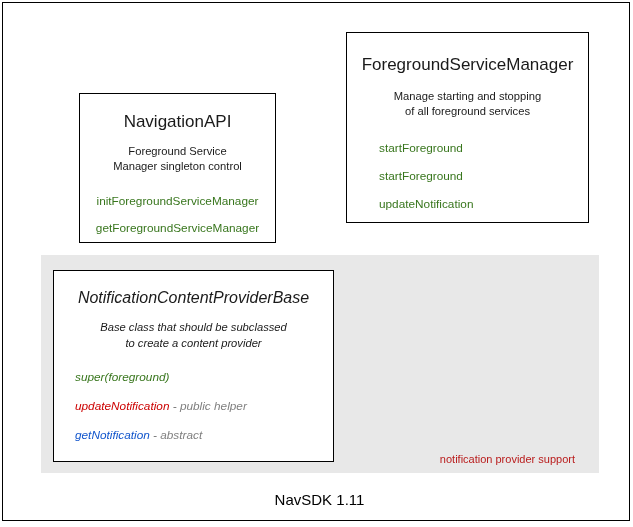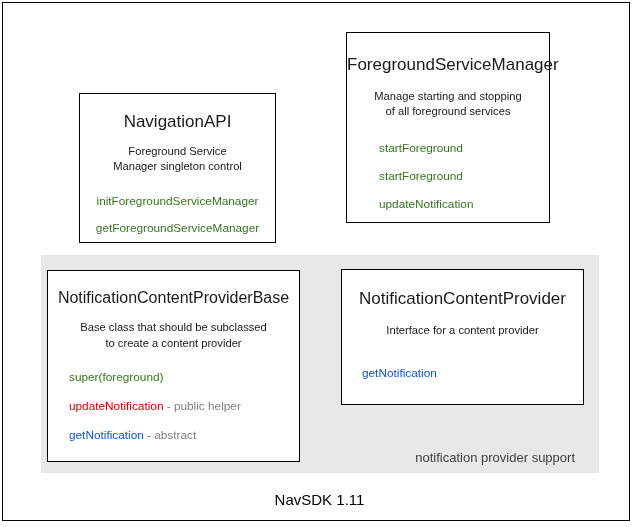--- a/index.html
+++ b/index.html
@@ -109,7 +109,7 @@
   #box-foreground-service-manager {
     left: 343px;
     top: 29px;
-    width: 204px;
+    width: 243px;
     height: 191px;
   }
   #box-foreground-service-manager .class-title { margin-top: 22px; }

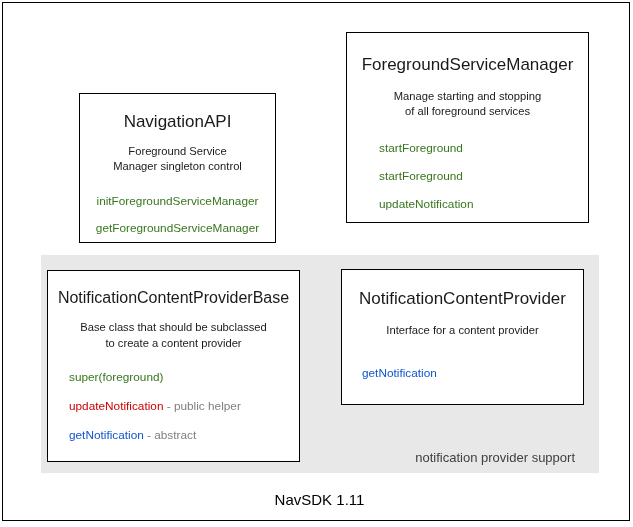--- a/index.html
+++ b/index.html
@@ -123,10 +123,11 @@
 
   
   #box-notification-content-provider-base {
-    left: 44px;
+    left: 50px;
     top: 267px;
-    width: 253px;
+    width: 281px;
     height: 192px;
+    font-style: italic;
   }
   #box-notification-content-provider-base .class-title {
     margin-top: 18px;

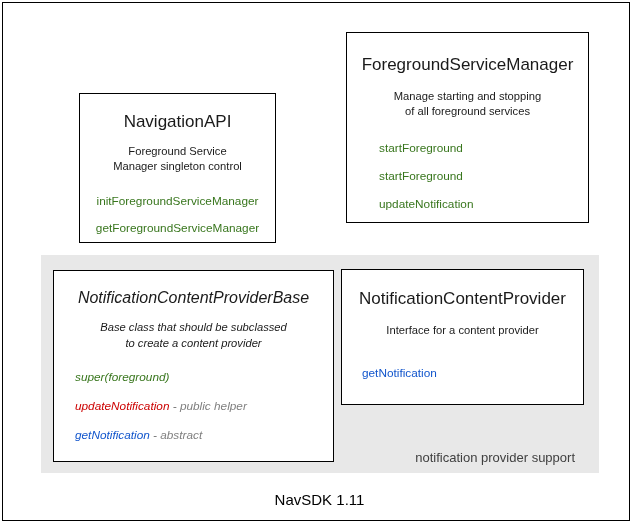--- a/index.html
+++ b/index.html
@@ -233,17 +233,6 @@
       </div>
     </div>
 
-    <div class="class-box" id="box-notification-content-provider">
-      <div class="class-title">NotificationContentProvider</div>
-      <div class="class-desc">
-        <div>Interface for a content provider</div>
-      </div>
-      <div class="method-list">
-        <div class="method-row">
-          <span class="method-name blue">getNotification</span><span class="method-note"></span>
-        </div>
-      </div>
-    </div>
 
     <div class="footer-caption">NavSDK 1.11</div>
 

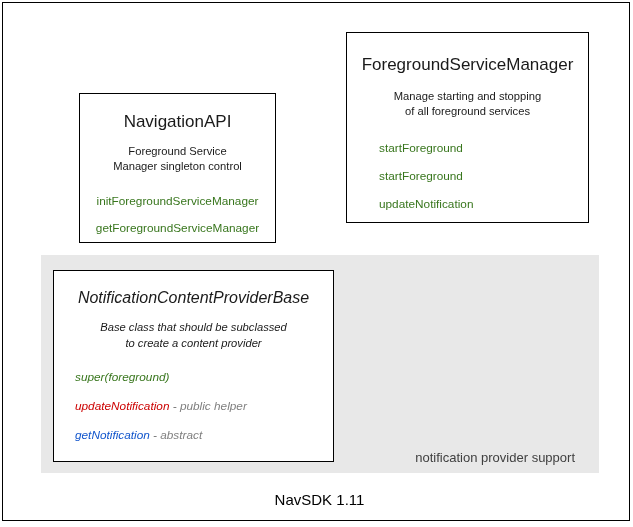--- a/index.html
+++ b/index.html
@@ -47,8 +47,8 @@
     position: absolute;
     right: 24px;
     bottom: 8px;
-    font-size: 13px;
-    color: #404040;
+    font-size: 11px;
+    color: #b91c1c;
     white-space: nowrap;
   }
 

